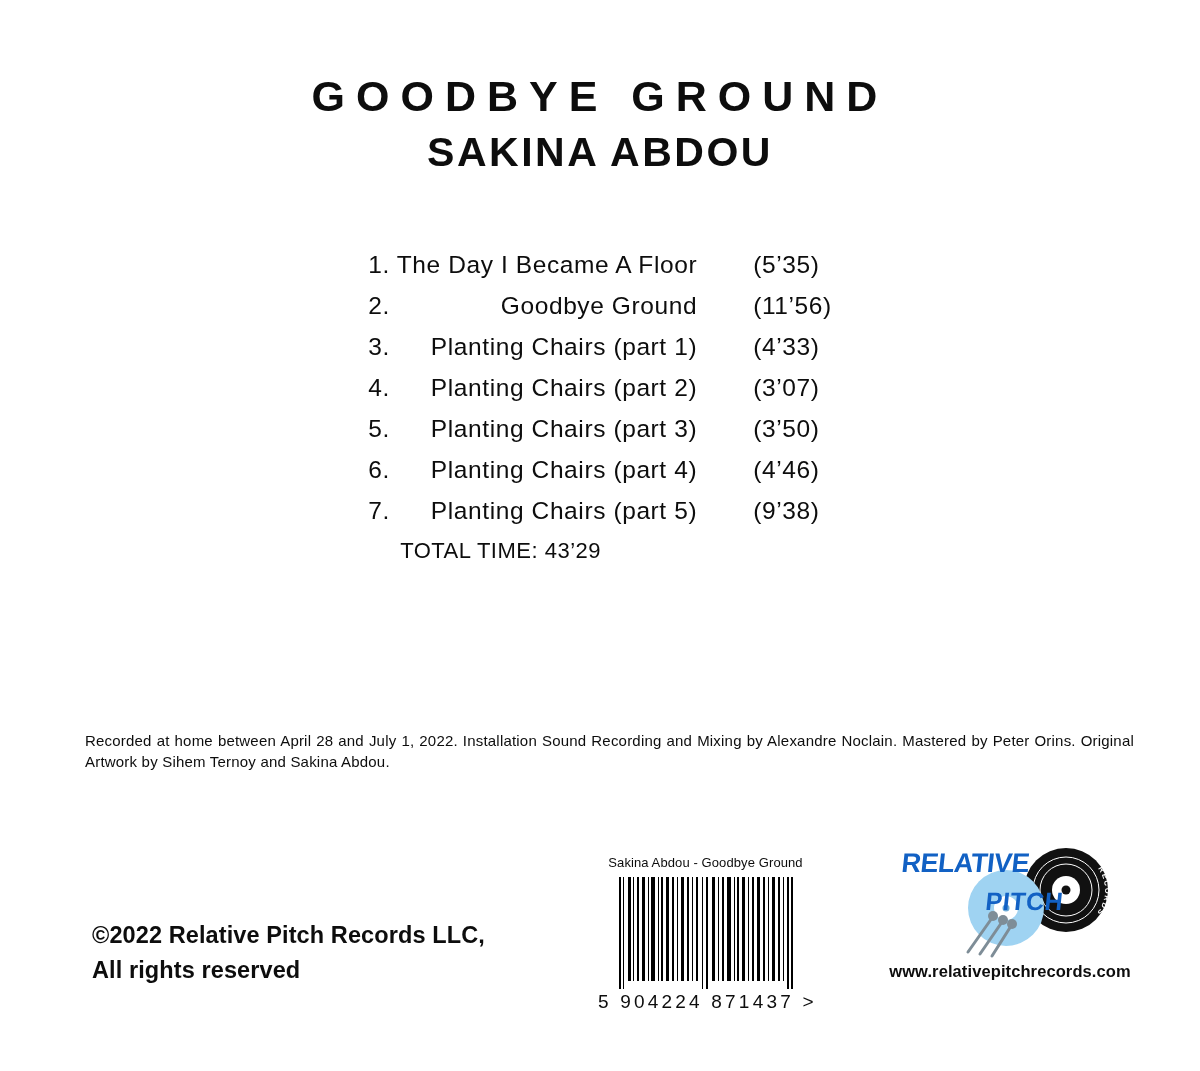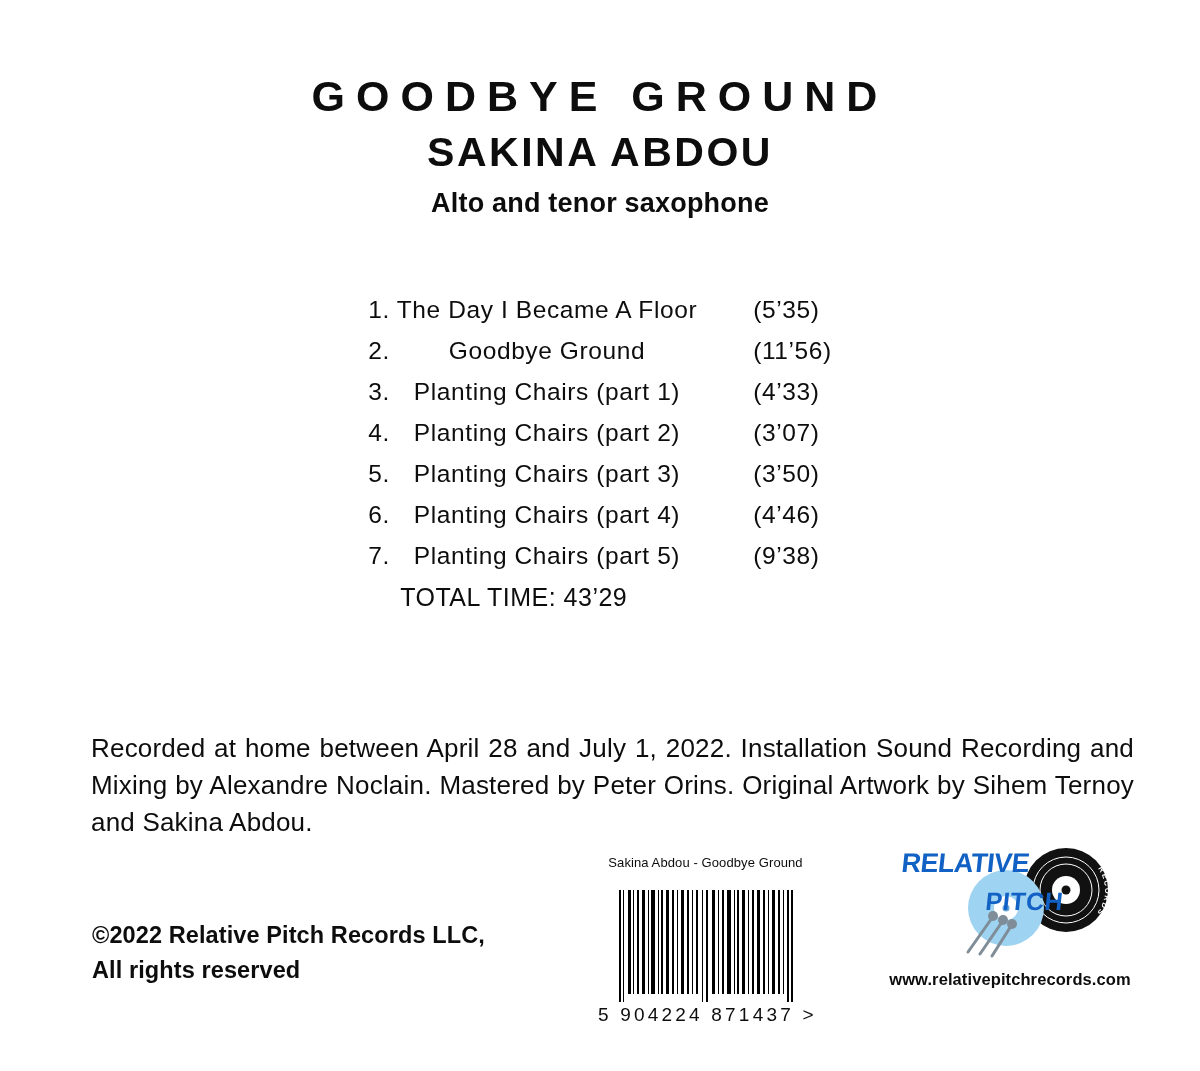--- a/index.html
+++ b/index.html
@@ -157,7 +157,6 @@
 <div class="header">
   <h1 class="album-title">GOODBYE GROUND</h1>
   <h2 class="artist-name">SAKINA ABDOU</h2>
-  <div class="instruments">Alto and tenor saxophone</div>
 </div>
 
 <div class="tracklist">

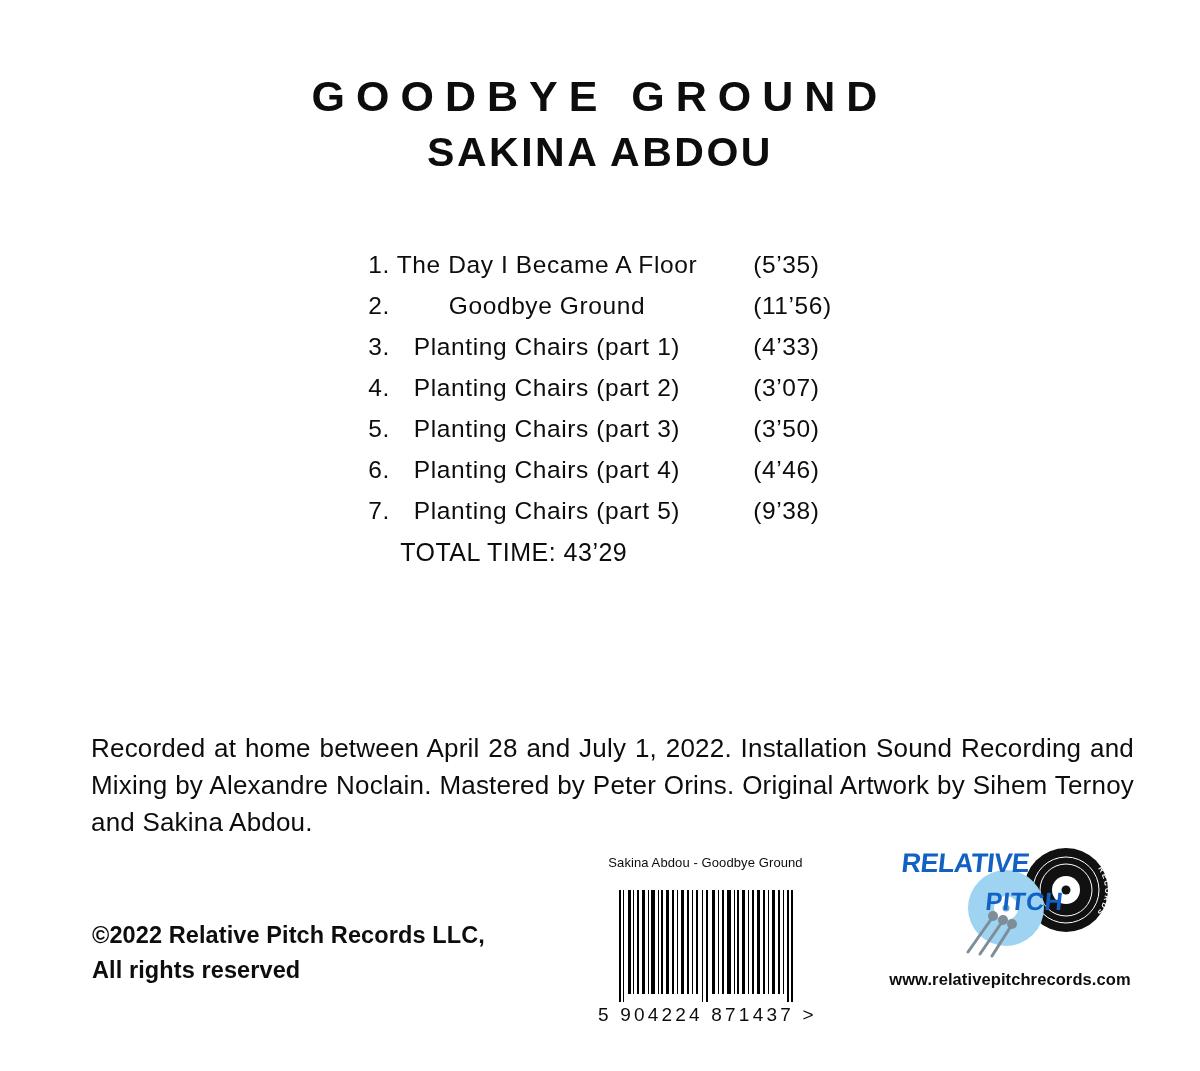--- a/index.html
+++ b/index.html
@@ -62,7 +62,7 @@
     padding-right: 7px;
   }
   .tracklist td.title {
-    text-align: center;
+    text-align: right;
     padding-right: 56px;
     margin-top: 18px;
   }

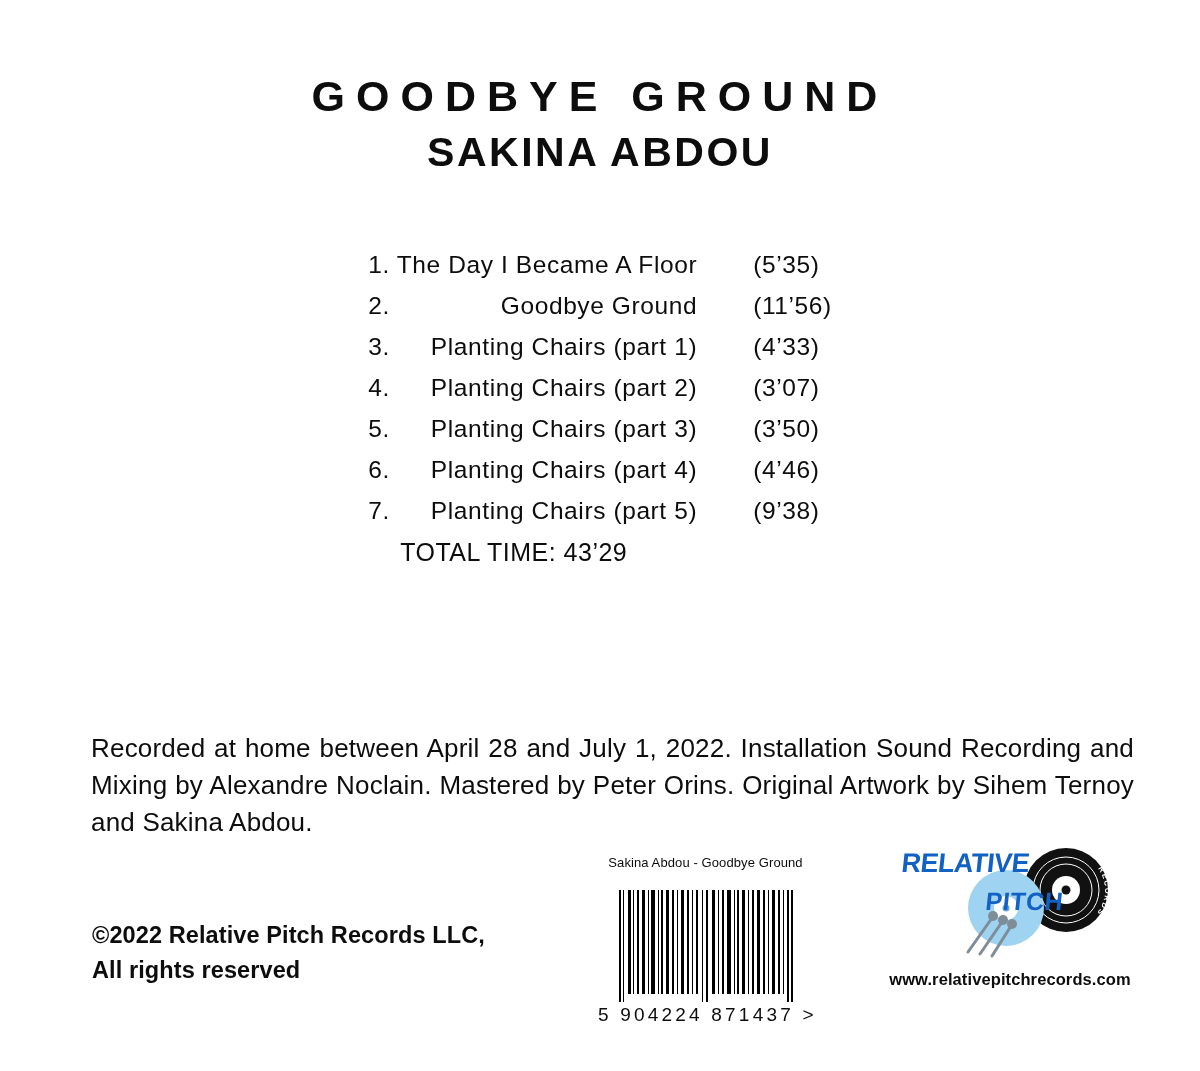--- a/index.html
+++ b/index.html
@@ -70,7 +70,7 @@
     text-align: left;
   }
   .total-time {
-    font-size: 25px;
+    font-size: 22px;
     letter-spacing: 0.5px;
     padding-left: 32px;
     padding-top: 7px;

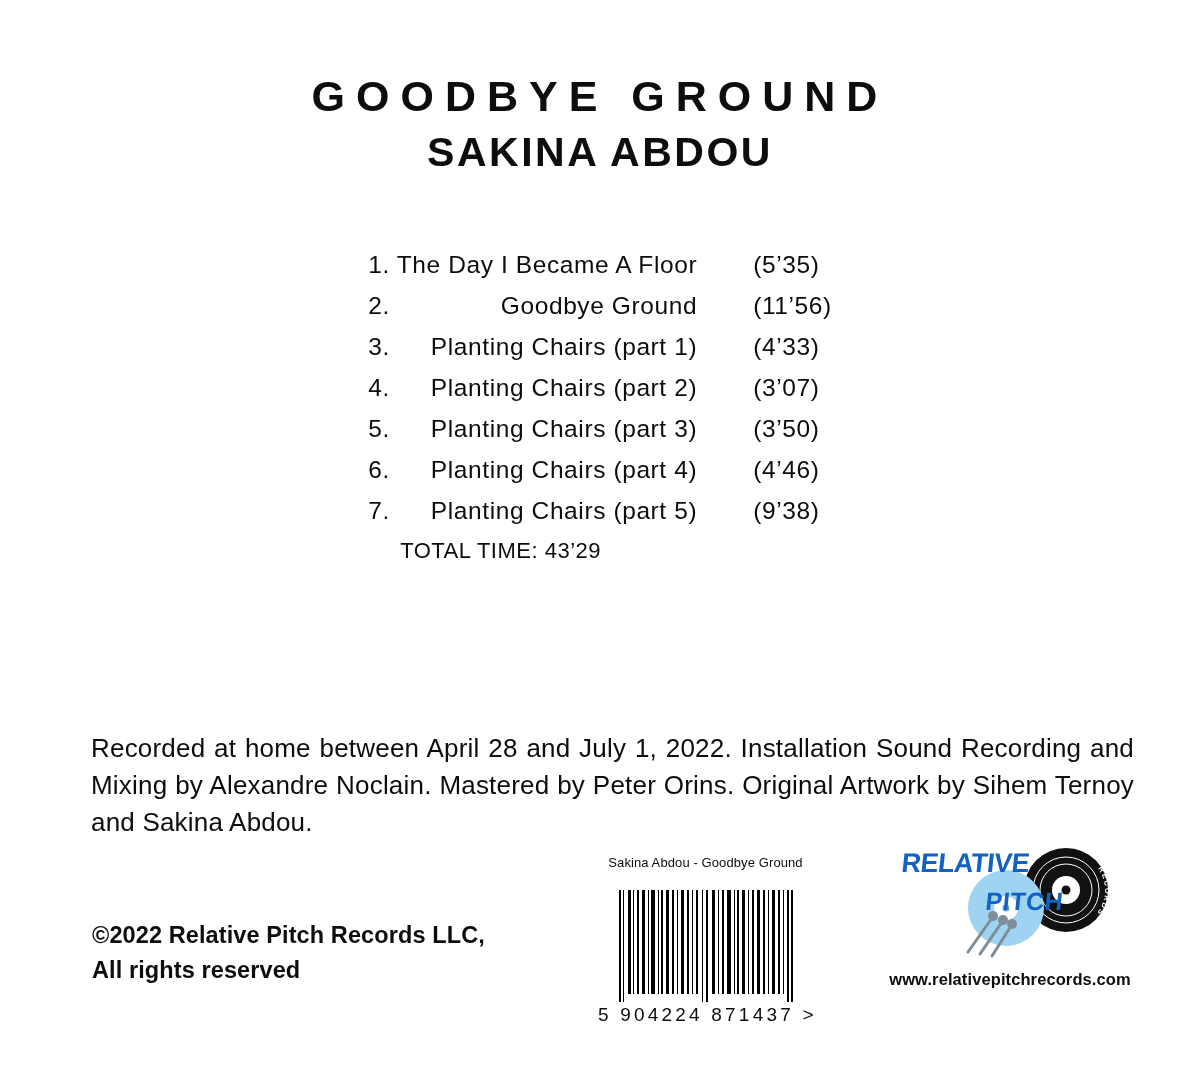--- a/index.html
+++ b/index.html
@@ -80,10 +80,10 @@
   
   .credits {
     position: absolute;
-    left: 91px;
+    left: 85px;
     right: 66px;
     top: 730px;
-    font-size: 26px;
+    font-size: 15px;
     line-height: 1.42;
     text-align: justify;
     letter-spacing: 0.2px;

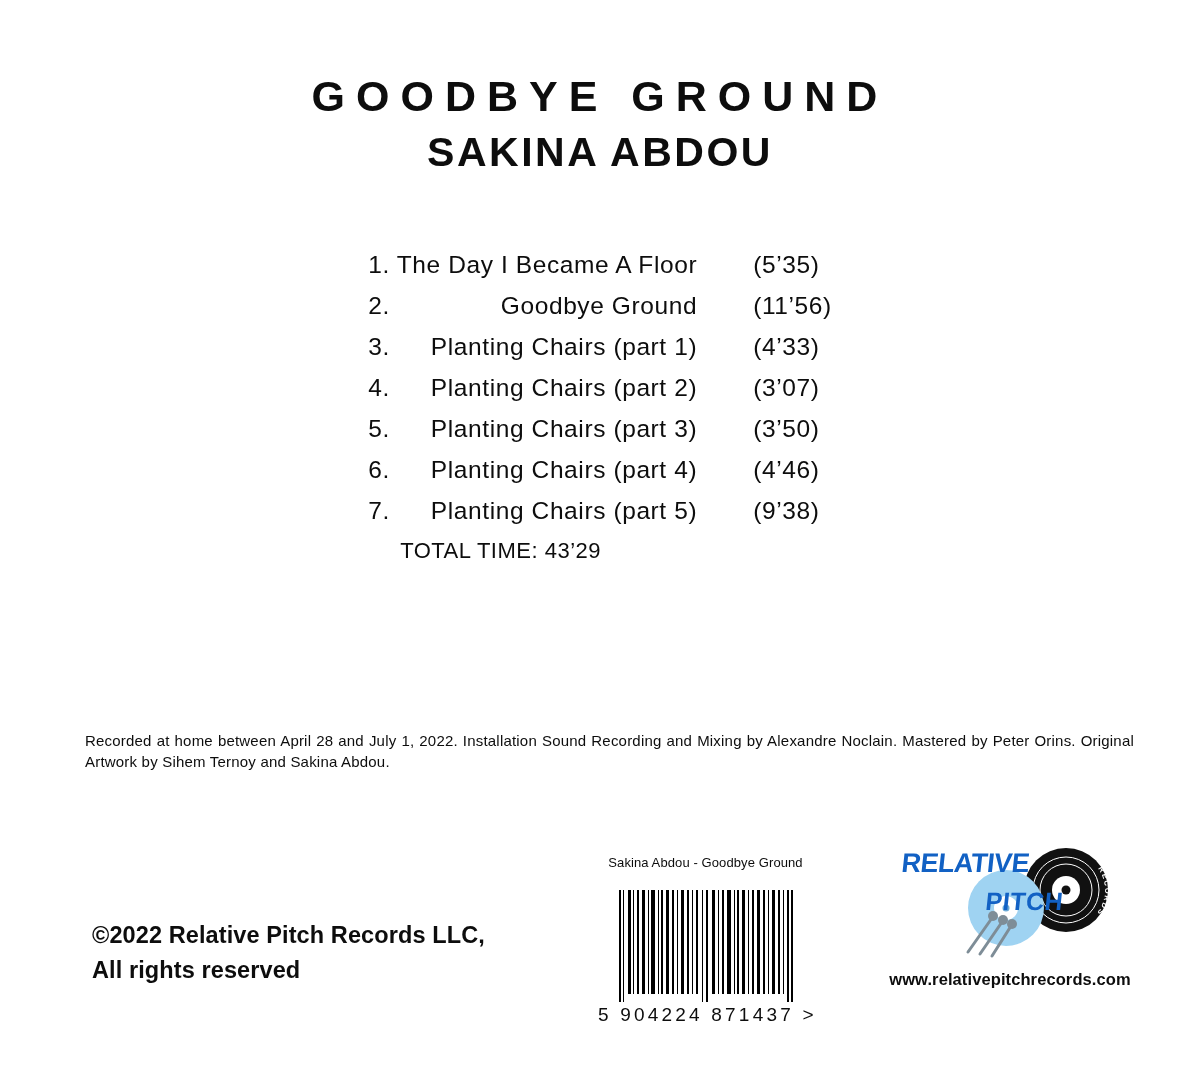--- a/index.html
+++ b/index.html
@@ -112,7 +112,7 @@
   .barcode-caption {
     font-size: 13px;
     letter-spacing: 0.1px;
-    margin-bottom: 20px;
+    margin-bottom: 7px;
     white-space: nowrap;
   }
   .barcode-bars {

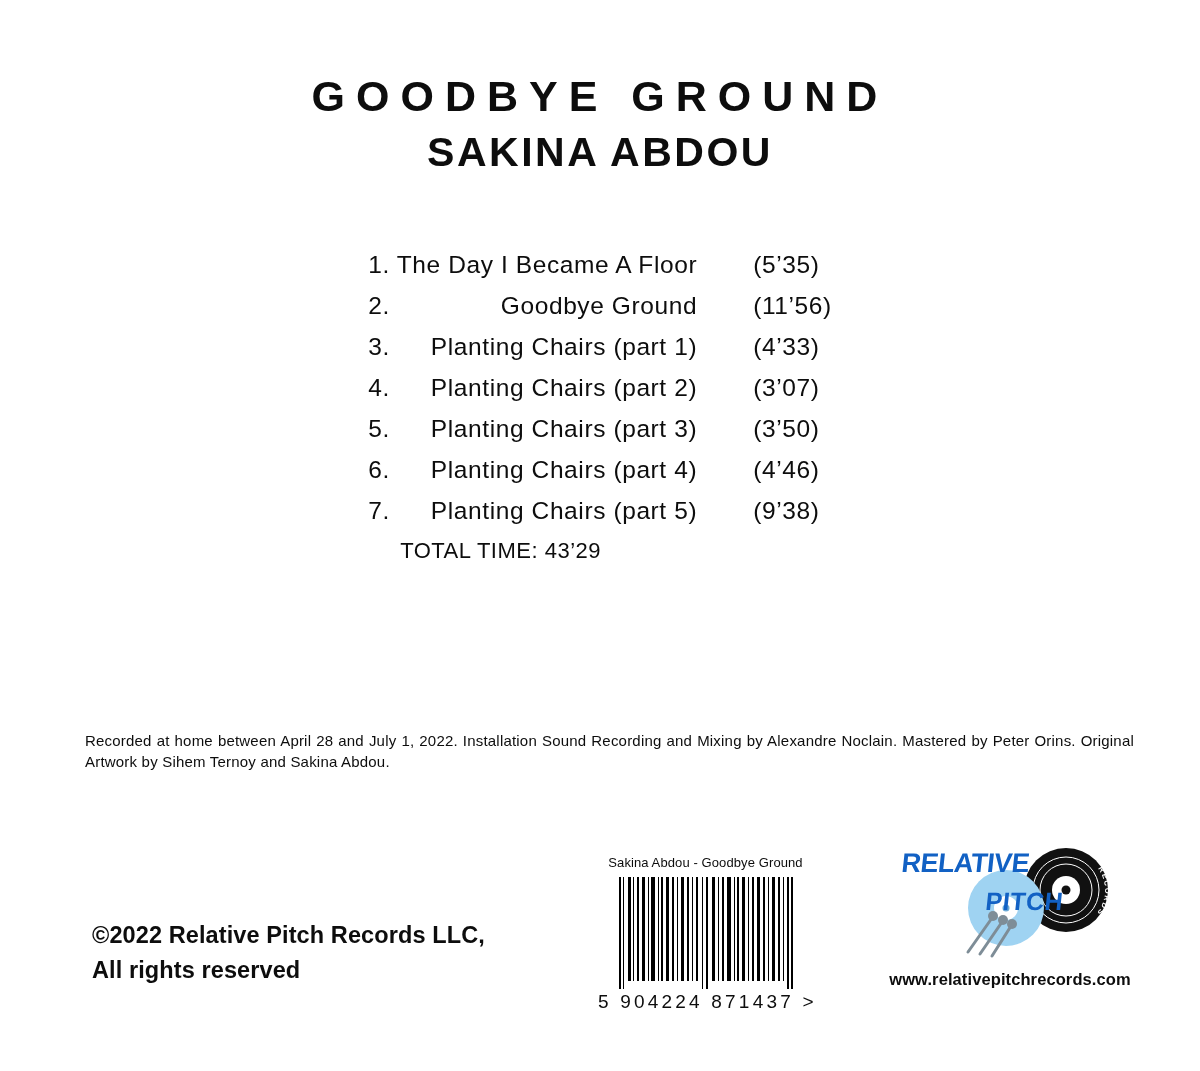--- a/index.html
+++ b/index.html
@@ -147,7 +147,7 @@
     font-size: 16.5px;
     font-weight: bold;
     letter-spacing: 0.1px;
-    margin-top: 8px;
+    margin-top: 0;
     white-space: nowrap;
   }
 </style>

